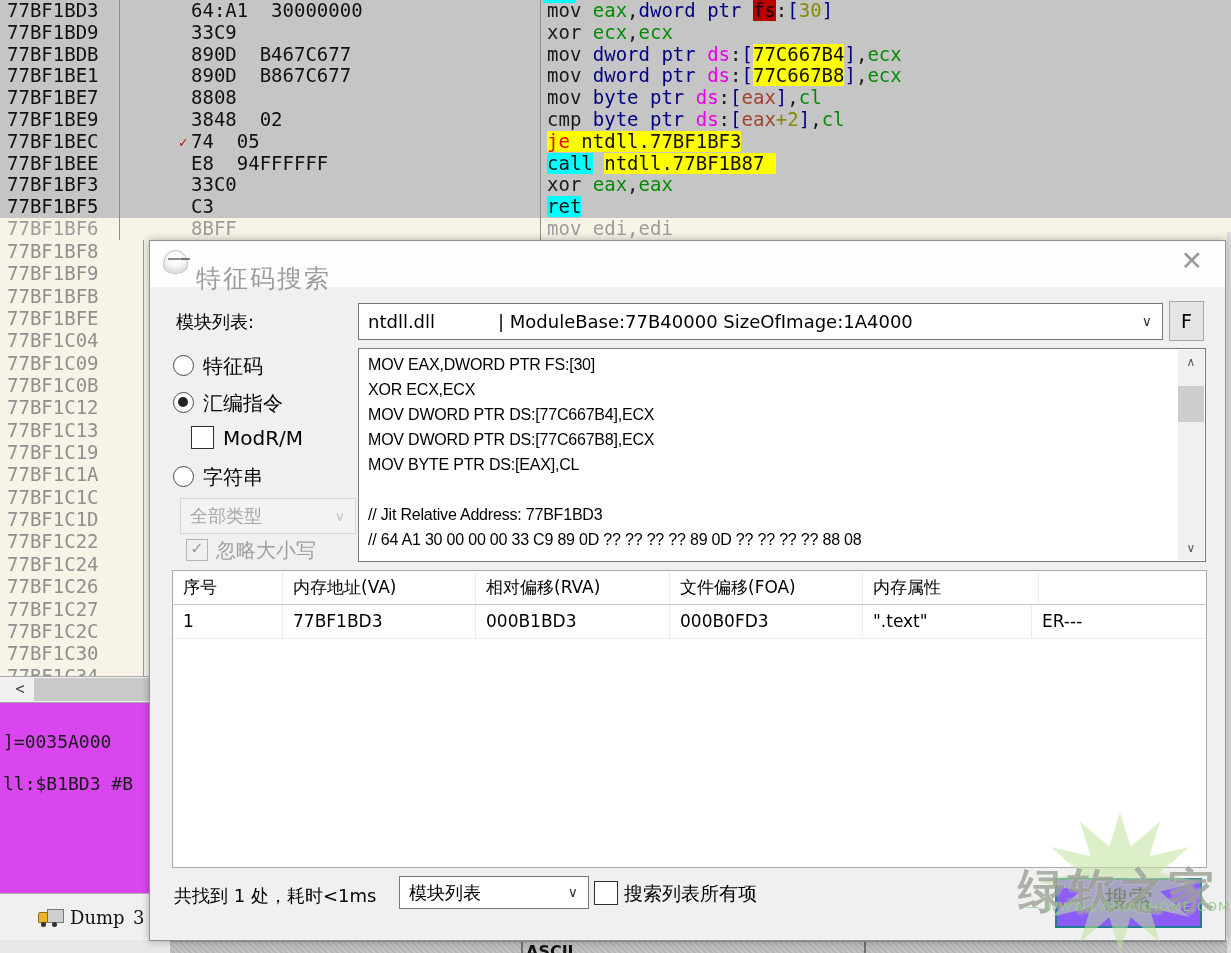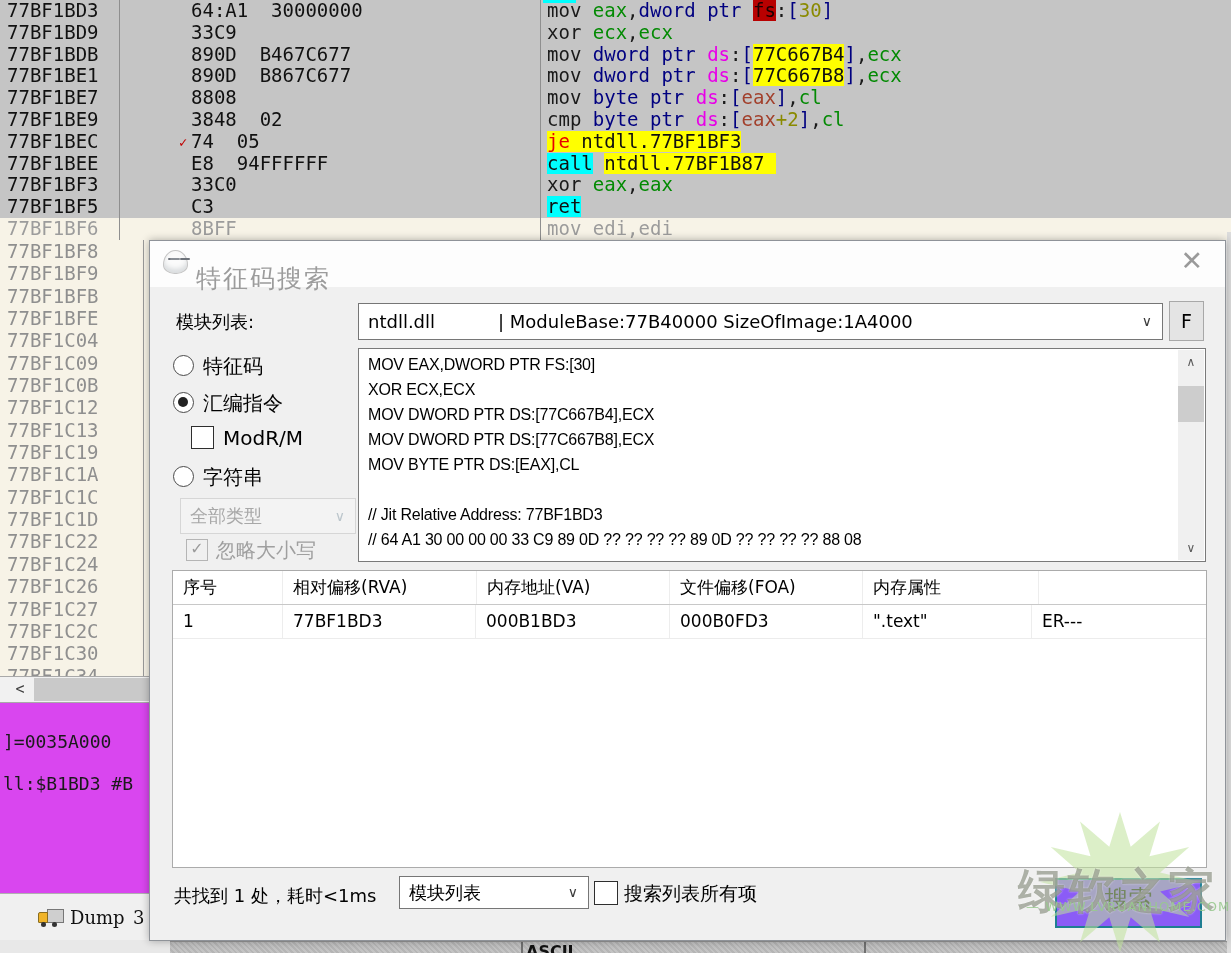--- a/index.html
+++ b/index.html
@@ -261,8 +261,8 @@
     <div id="result-table">
         <div class="trow head">
           <span class="tcell" style="width: 110px;">序号</span>
+          <span class="tcell" style="width: 193px;">内存地址(VA)</span>
           <span class="tcell" style="width: 194px;">相对偏移(RVA)</span>
-          <span class="tcell" style="width: 193px;">内存地址(VA)</span>
           <span class="tcell" style="width: 193px;">文件偏移(FOA)</span>
           <span class="tcell" style="width: 176px;">内存属性</span>
         </div>

